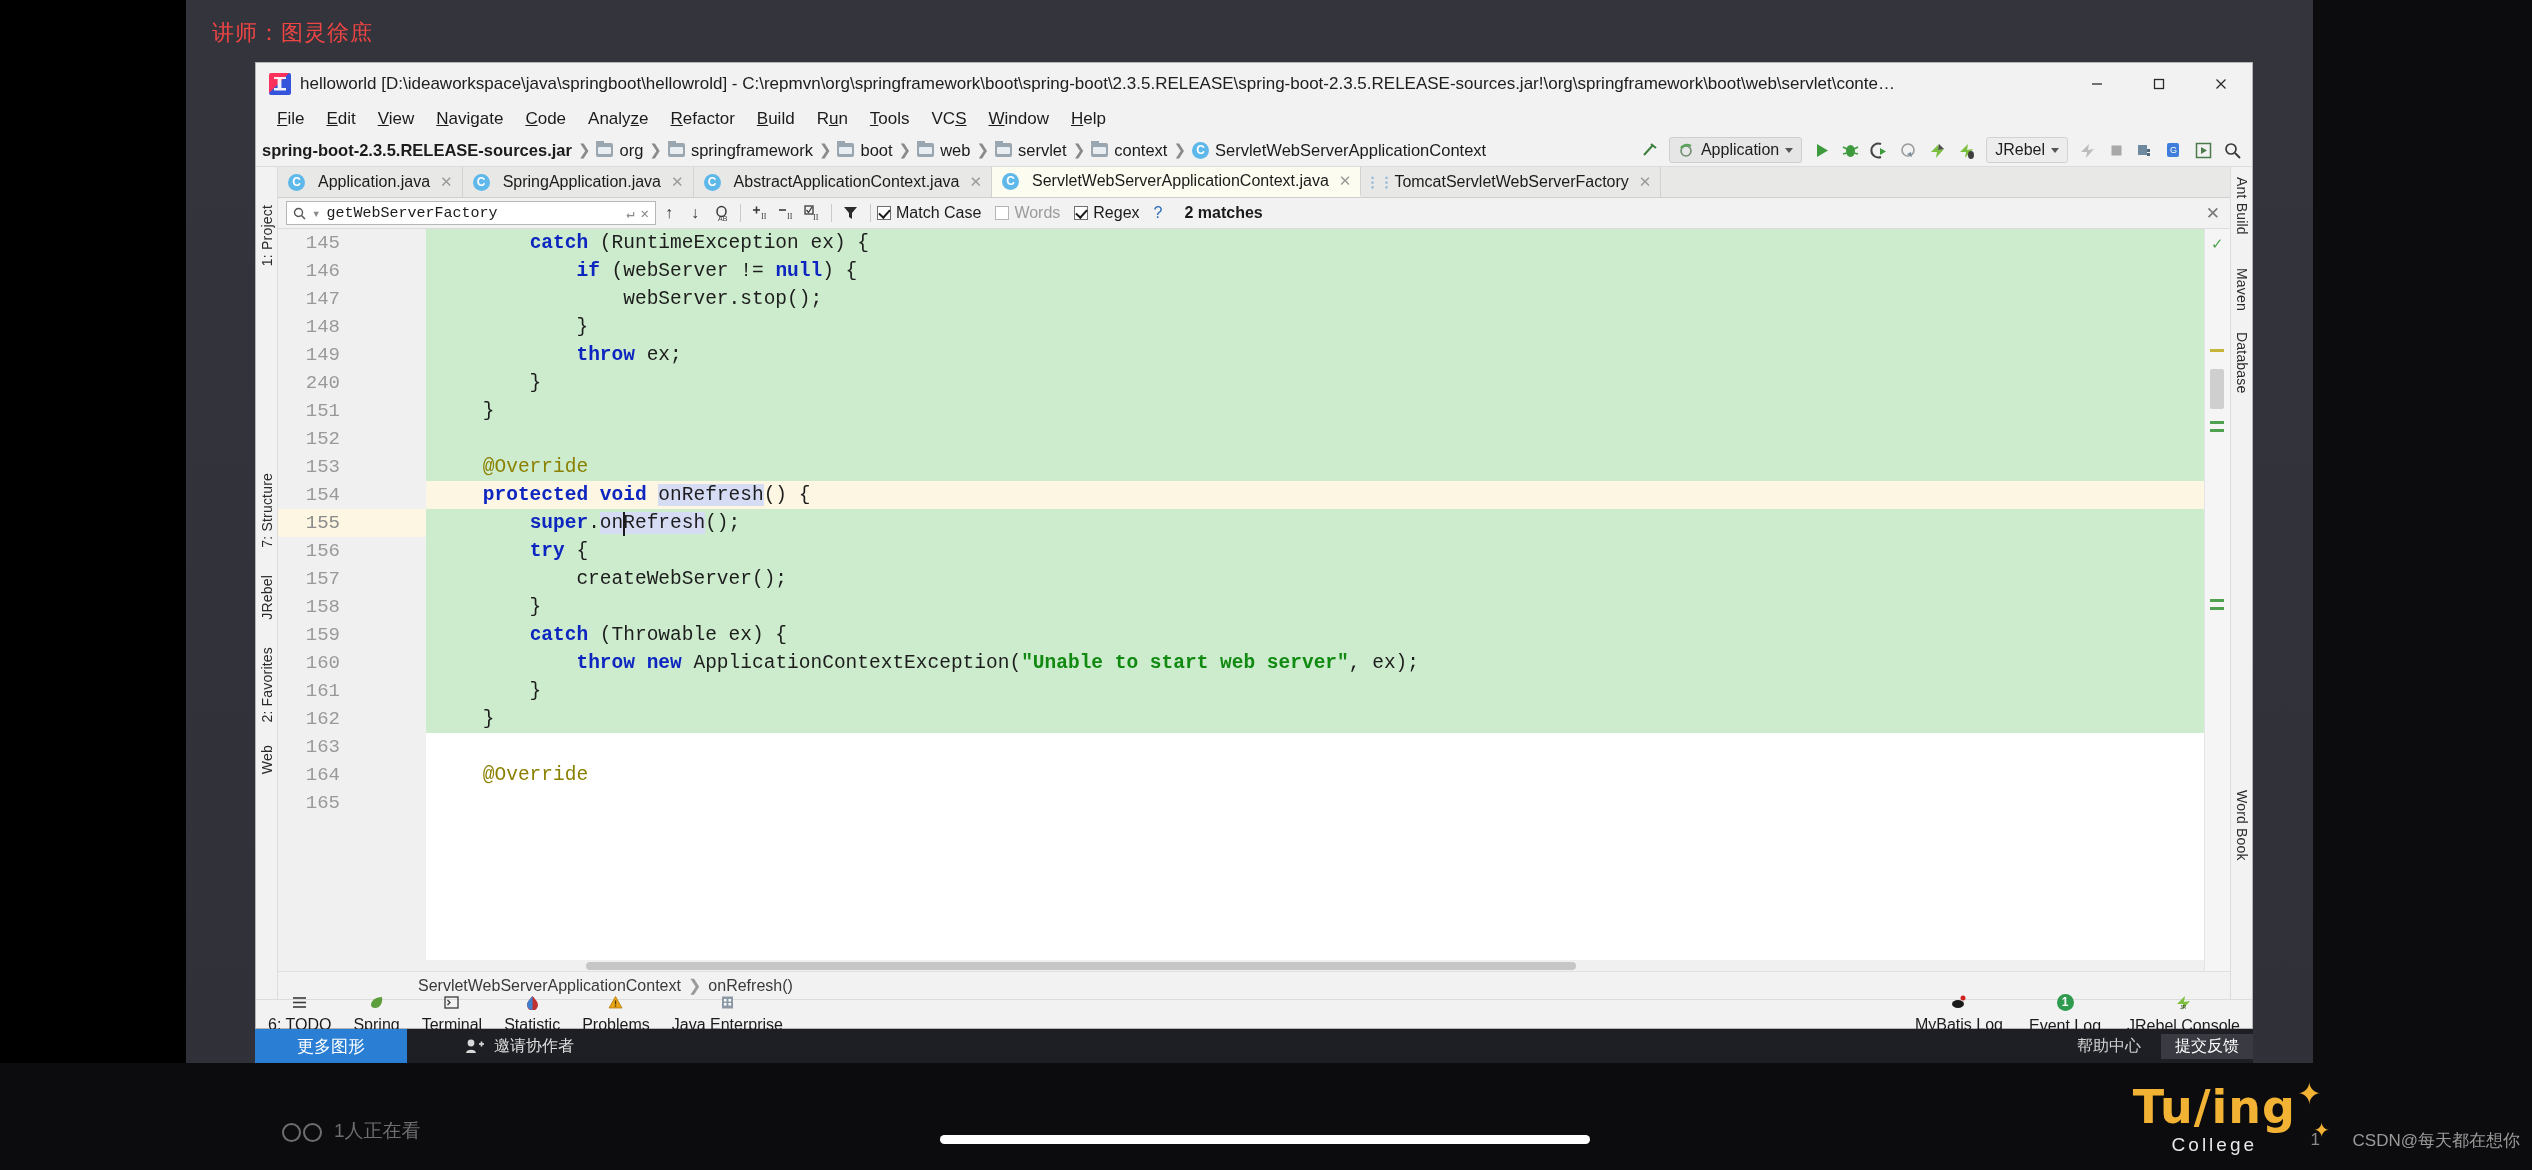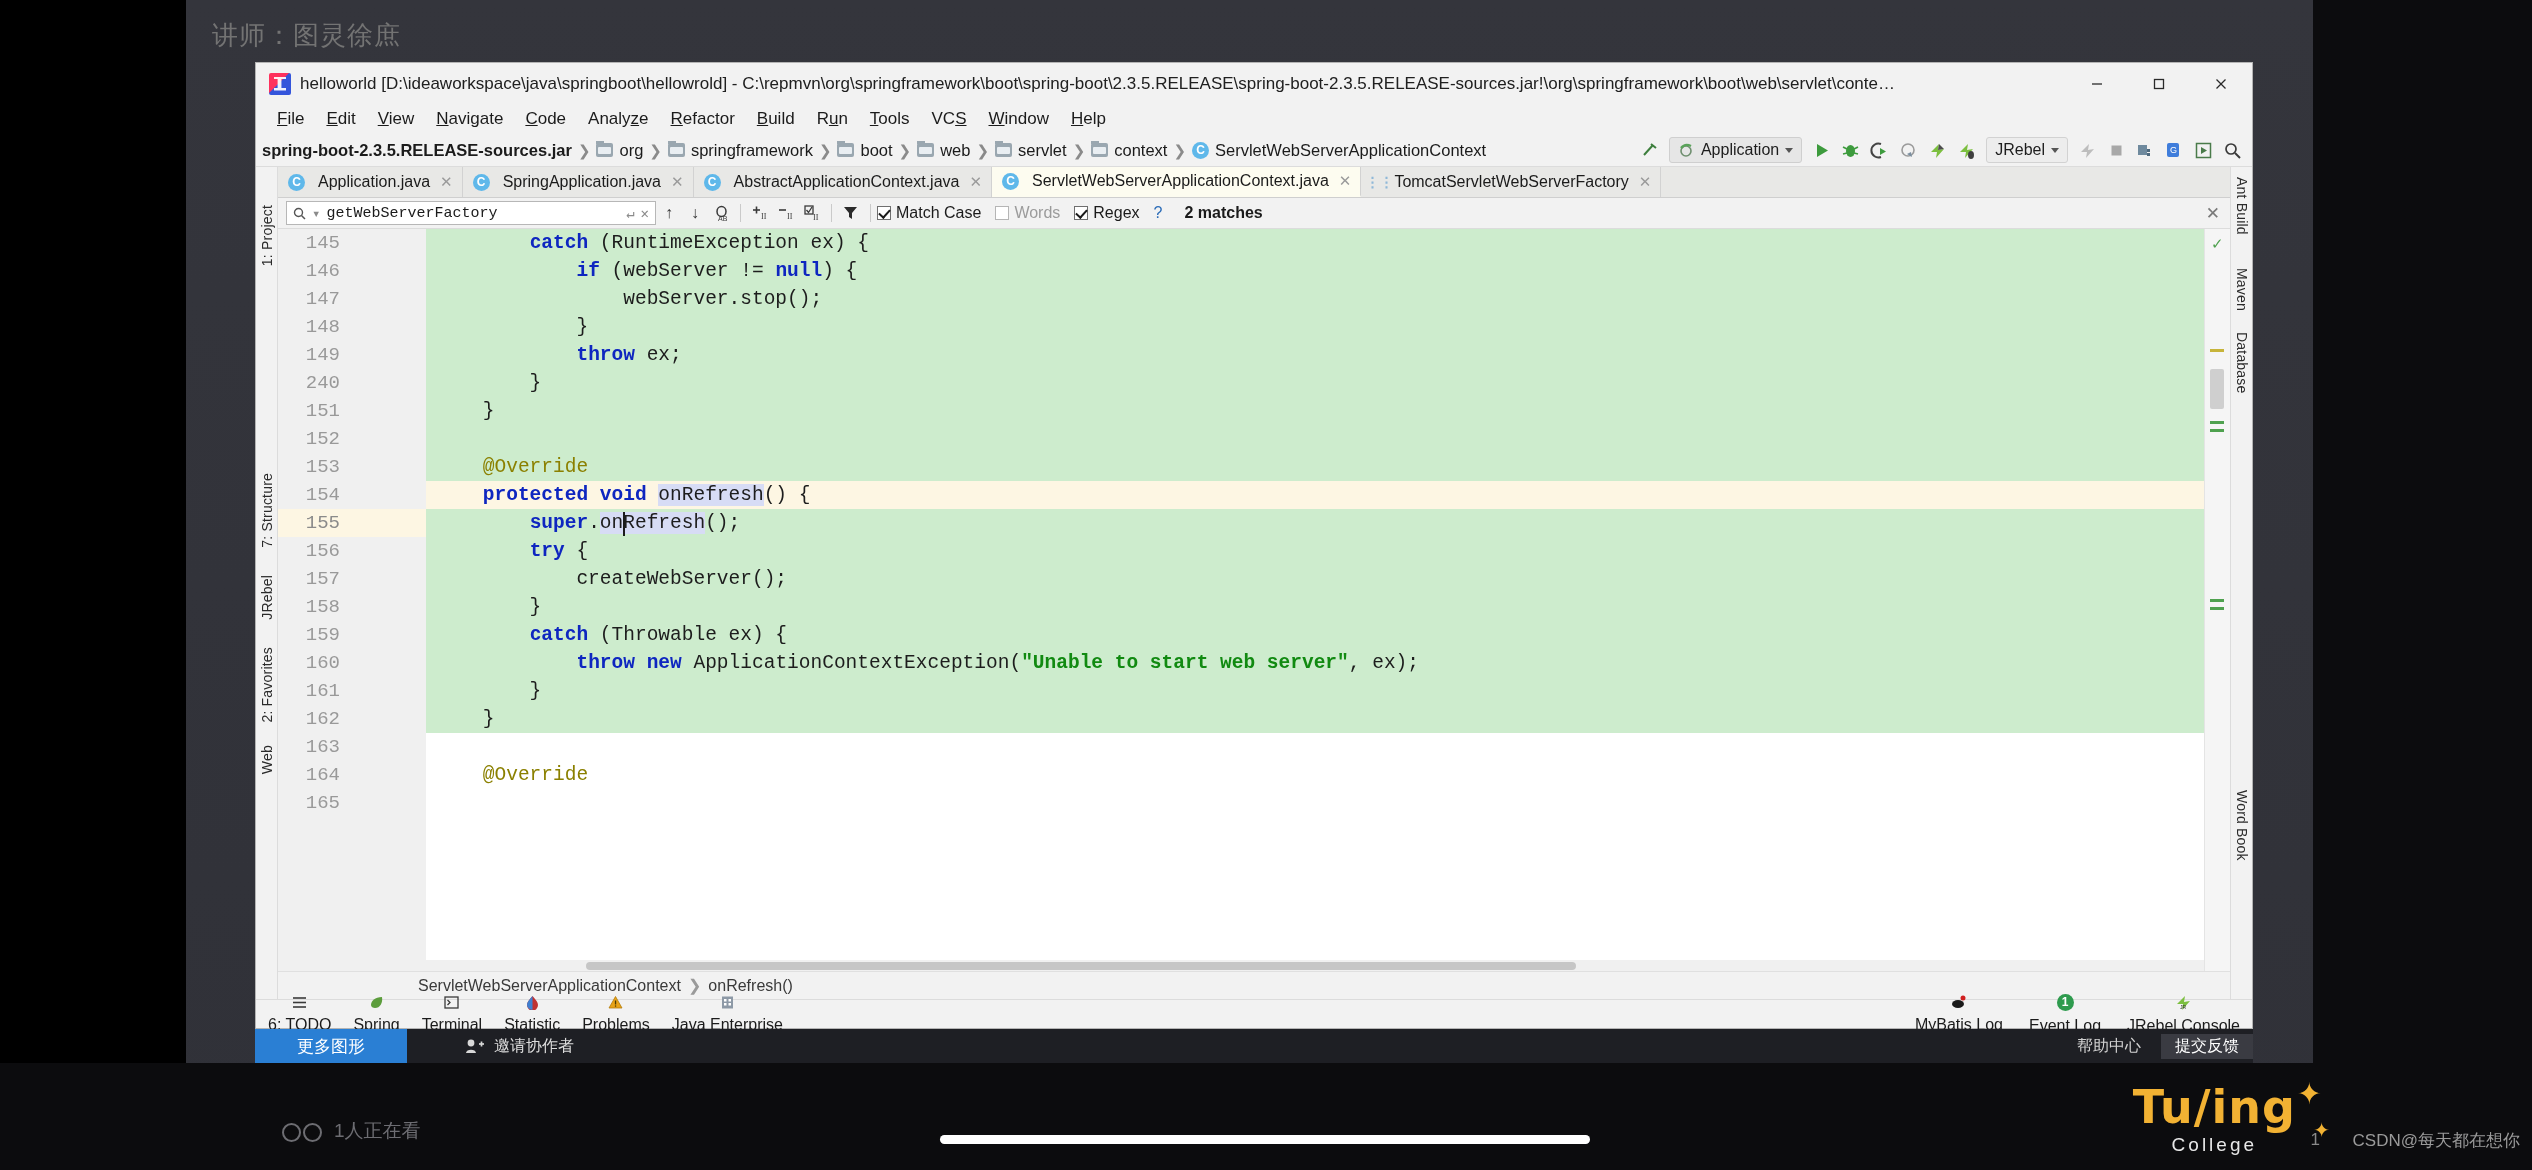--- a/index.html
+++ b/index.html
@@ -27,7 +27,7 @@
   }
   .teacher-label {
     position: absolute; left: 212px; top: 18px;
-    color: #737373; font-size: 26px; letter-spacing: 1px;
+    color: #ef4444; font-size: 22px; letter-spacing: 1px;
     font-family: "DejaVu Sans", sans-serif;
     text-align: right;
   }

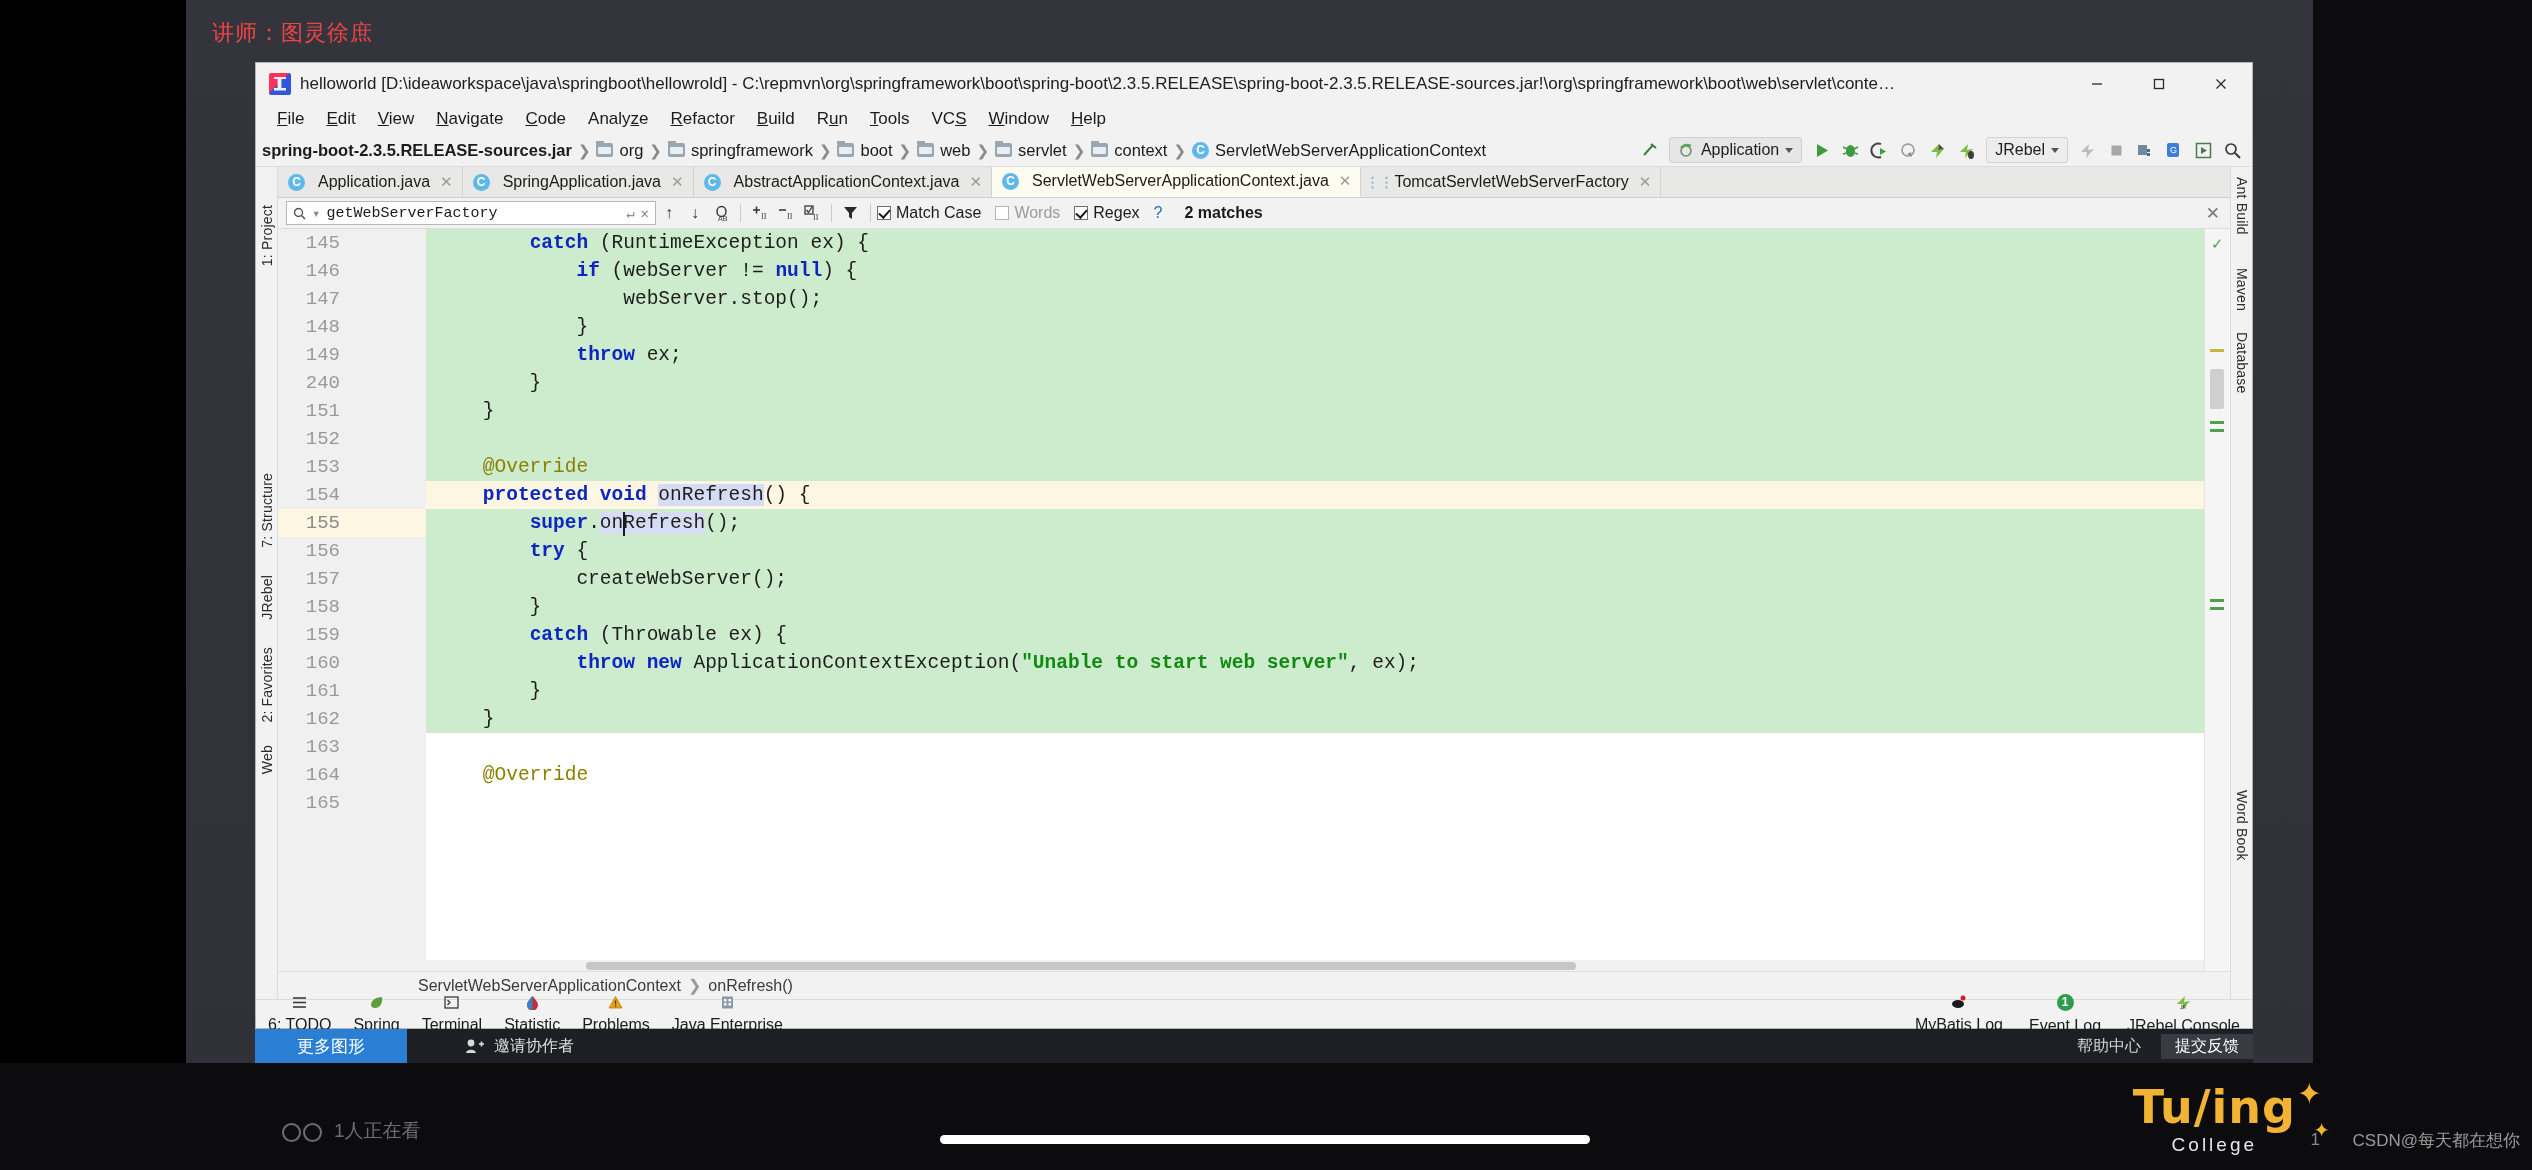--- a/index.html
+++ b/index.html
@@ -82,7 +82,7 @@
     height: 33px; background: #f2f2f2; display: flex; align-items: center;
     flex: 0 0 33px; padding-left: 6px; border-bottom: 1px solid #dcdcdc;
   }
-  .crumbs { display: flex; align-items: flex-end; overflow: hidden; flex: 1 1 auto; }
+  .crumbs { display: flex; align-items: center; overflow: hidden; flex: 1 1 auto; }
   .crumb { display: flex; align-items: center; font-size: 16.5px; white-space: nowrap; color:#1b1b1b; }
   .crumb.bold { font-weight: bold; }
   .crumb-sep { color: #8a8a8a; margin: 0 6px; font-size: 15px; }

